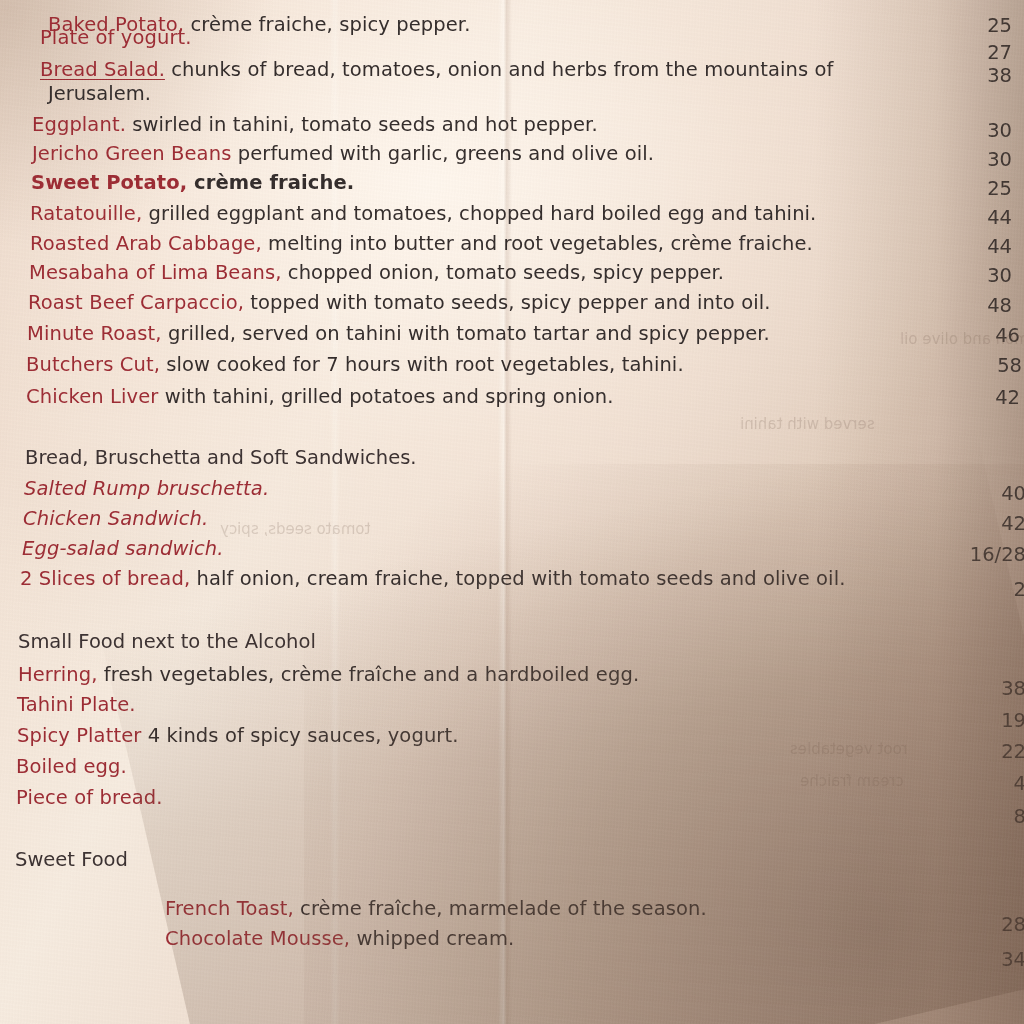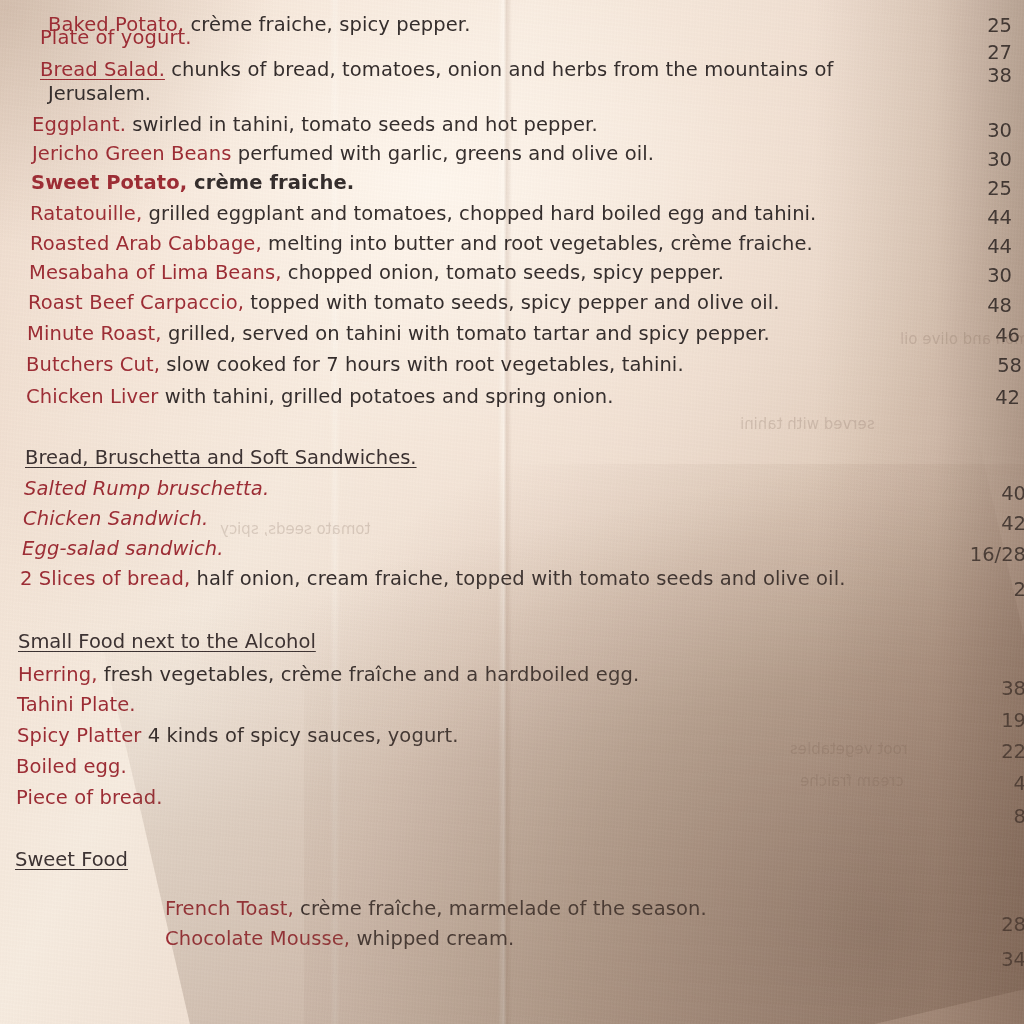--- a/index.html
+++ b/index.html
@@ -167,7 +167,7 @@
       <div class="row" style="top:260px;left:29px;"><span class="nm">Mesabaha of Lima Beans,</span><span class="desc"> chopped onion, tomato seeds, spicy pepper.</span></div>
       <div class="price" style="top:264px;right:12px;">30</div>
 
-      <div class="row" style="top:290px;left:28px;"><span class="nm">Roast Beef Carpaccio,</span><span class="desc"> topped with tomato seeds, spicy pepper and olive oil.</span></div>
+      <div class="row" style="top:290px;left:28px;"><span class="nm">Roast Beef Carpaccio,</span><span class="desc"> topped with tomato seeds, spicy pepper and into oil.</span></div>
       <div class="price" style="top:294px;right:12px;">48</div>
 
       <div class="row" style="top:321px;left:27px;"><span class="nm">Minute Roast,</span><span class="desc"> grilled, served on tahini with tomato tartar and spicy pepper.</span></div>

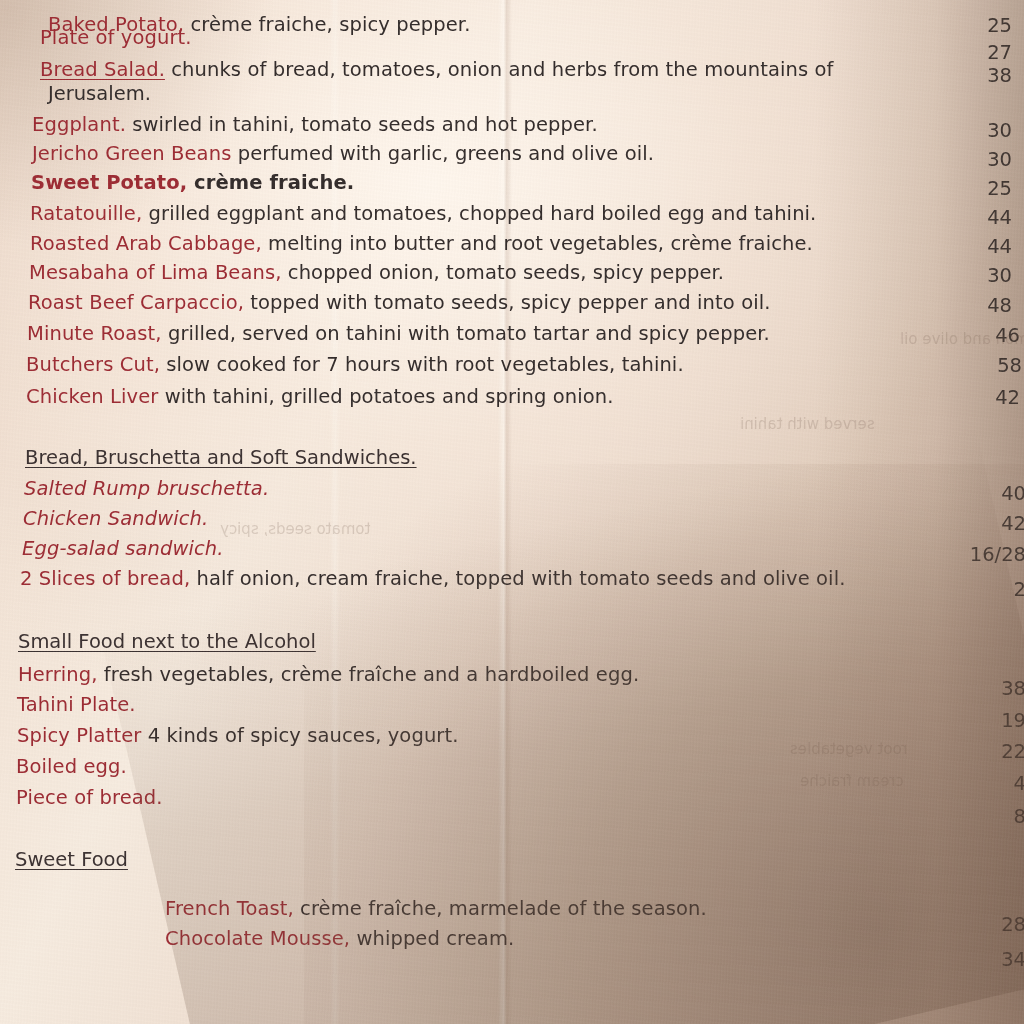--- a/index.html
+++ b/index.html
@@ -104,7 +104,6 @@
     position: absolute;
     font-size: 19.5px;
     color: #8f2730;
-    text-decoration: underline;
     text-underline-offset: 3px;
     white-space: nowrap;
   }

